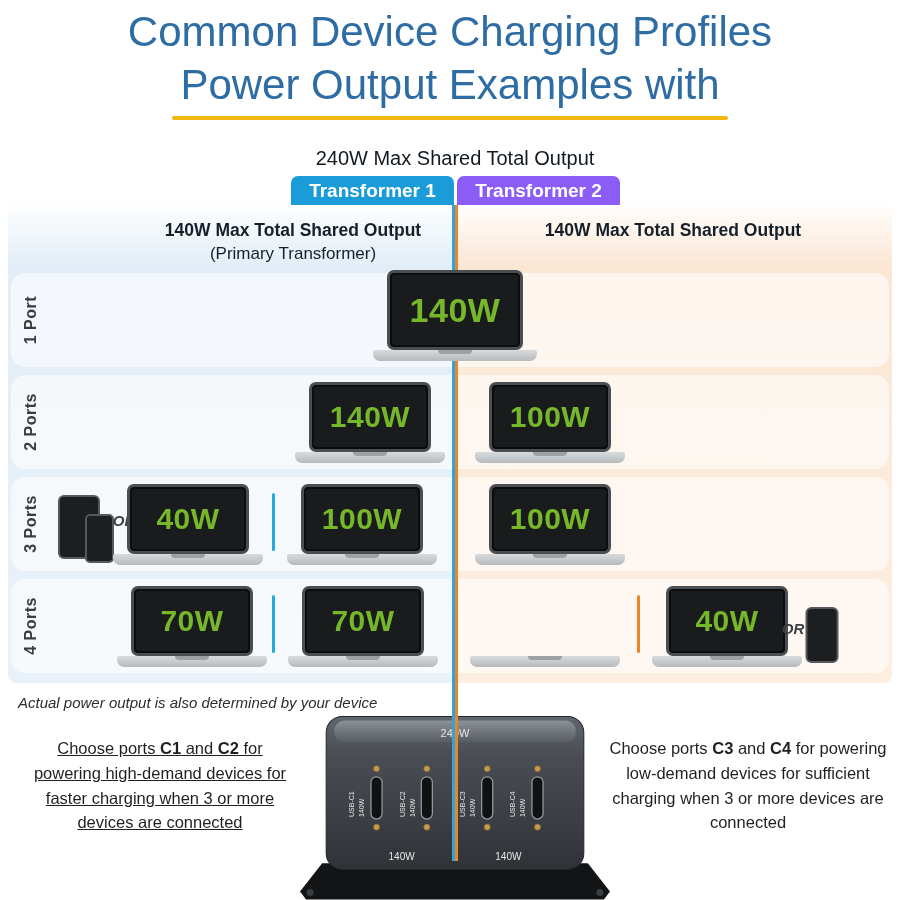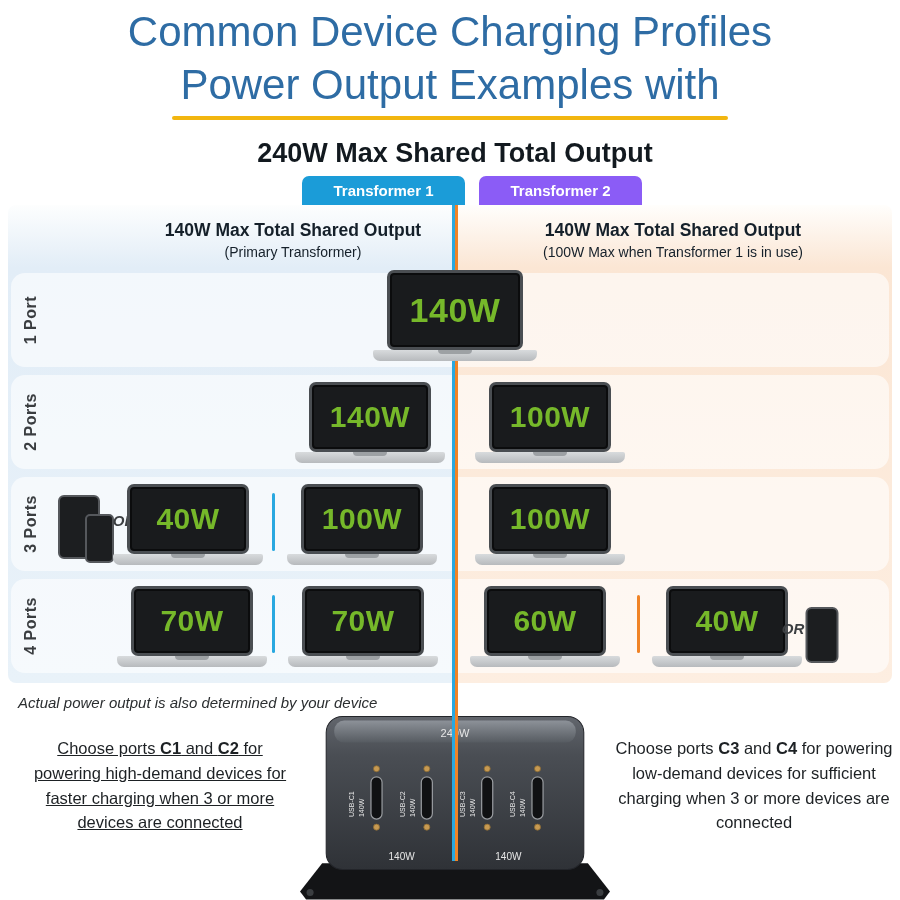--- a/index.html
+++ b/index.html
@@ -13,8 +13,8 @@
              background:#f2b610;border-radius:2px;}
 
   
-  .shared-heading{position:absolute;top:138px;left:10px;width:890px;text-align:center;
-                  font-size:27px;font-weight:bold;color:#12191f;}
+  .shared-heading{position:absolute;top:147px;left:10px;width:890px;text-align:center;
+                  font-size:20px;font-weight:normal;color:#12191f;}
   .tabs{position:absolute;top:176px;left:291px;display:flex;gap:3px;}
   .tab{width:163px;height:29px;border-radius:7px 7px 0 0;color:#fff;font-size:15px;
        font-weight:bold;display:flex;align-items:center;justify-content:center;margin-left:11px;}

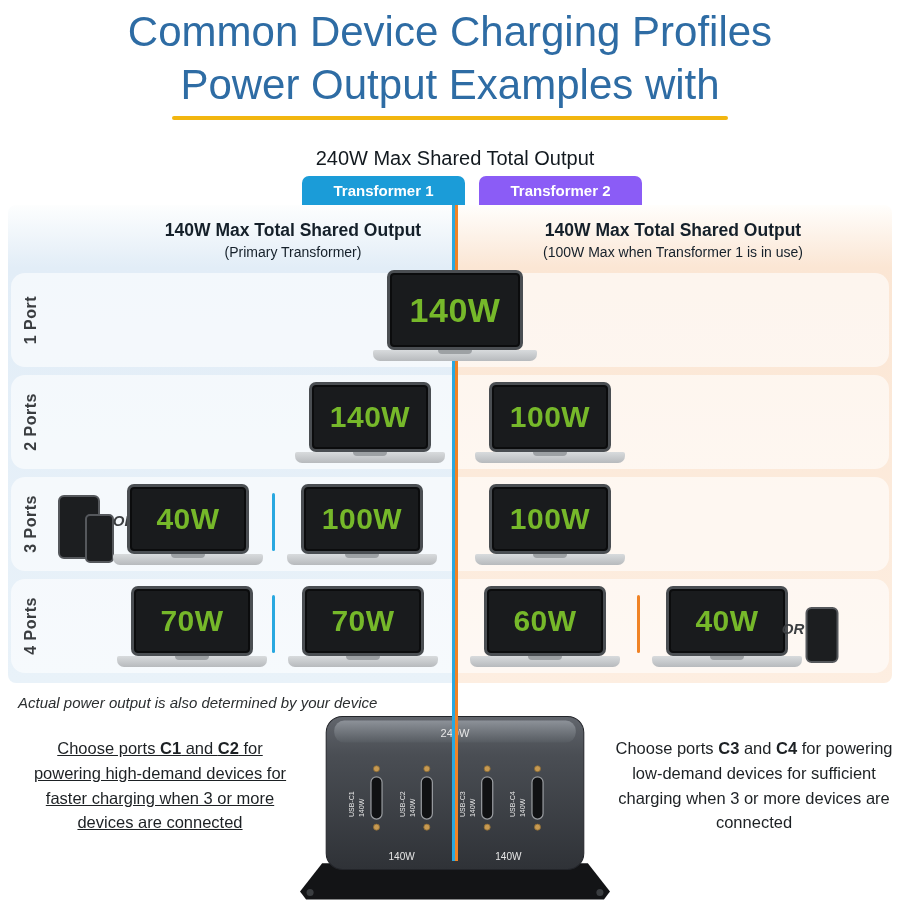--- a/index.html
+++ b/index.html
@@ -16,8 +16,8 @@
   .shared-heading{position:absolute;top:147px;left:10px;width:890px;text-align:center;
                   font-size:20px;font-weight:normal;color:#12191f;}
   .tabs{position:absolute;top:176px;left:291px;display:flex;gap:3px;}
-  .tab{width:163px;height:29px;border-radius:7px 7px 0 0;color:#fff;font-size:15px;
-       font-weight:bold;display:flex;align-items:center;justify-content:center;margin-left:11px;}
+  .tab{width:163px;height:29px;border-radius:7px 7px 0 0;color:#fff;font-size:19px;
+       font-weight:bold;display:flex;align-items:center;justify-content:center;}
   .tab-blue{background:#1b9cd8;}
   .tab-orange{background:#8b5cf6;}
 

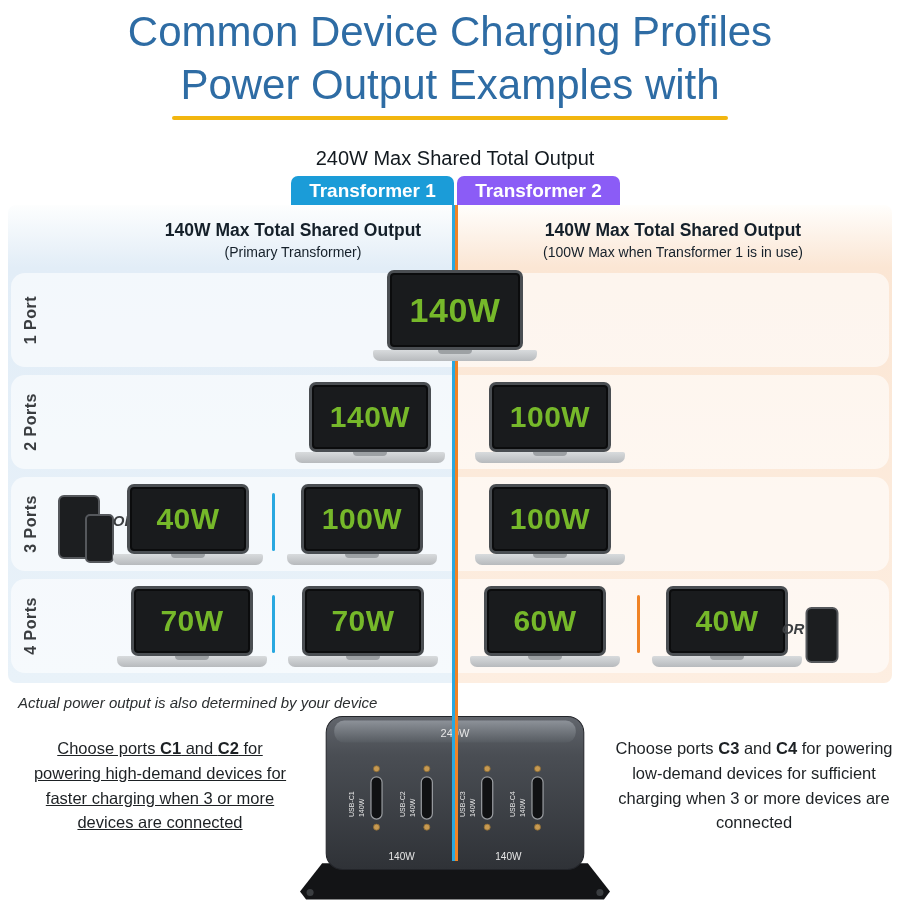--- a/index.html
+++ b/index.html
@@ -29,7 +29,7 @@
 
   .col-head{position:absolute;text-align:center;color:#15202a;}
   .col-head .ch-title{font-size:17.5px;font-weight:bold;line-height:1.35;}
-  .col-head .ch-sub{font-size:14px;line-height:1.35;}
+  .col-head .ch-sub{font-size:17px;line-height:1.35;}
   .col-head-left{top:14px;left:100px;width:370px;}
   .col-head-right{top:14px;left:462px;width:406px;}
 

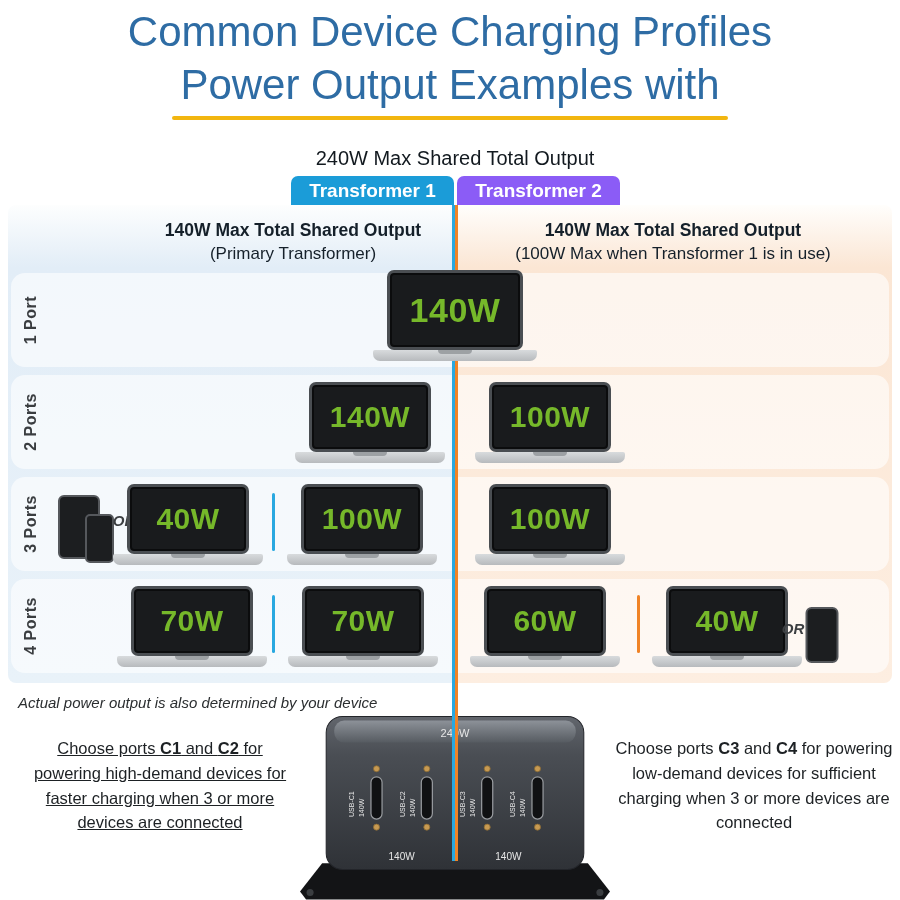--- a/index.html
+++ b/index.html
@@ -112,7 +112,6 @@
     </div>
     <div class="col-head col-head-right">
       <div class="ch-title">140W Max Total Shared Output</div>
-      <div class="ch-sub">(100W Max when Transformer 1 is in use)</div>
     </div>
 
     <div class="row" style="top:68px;">

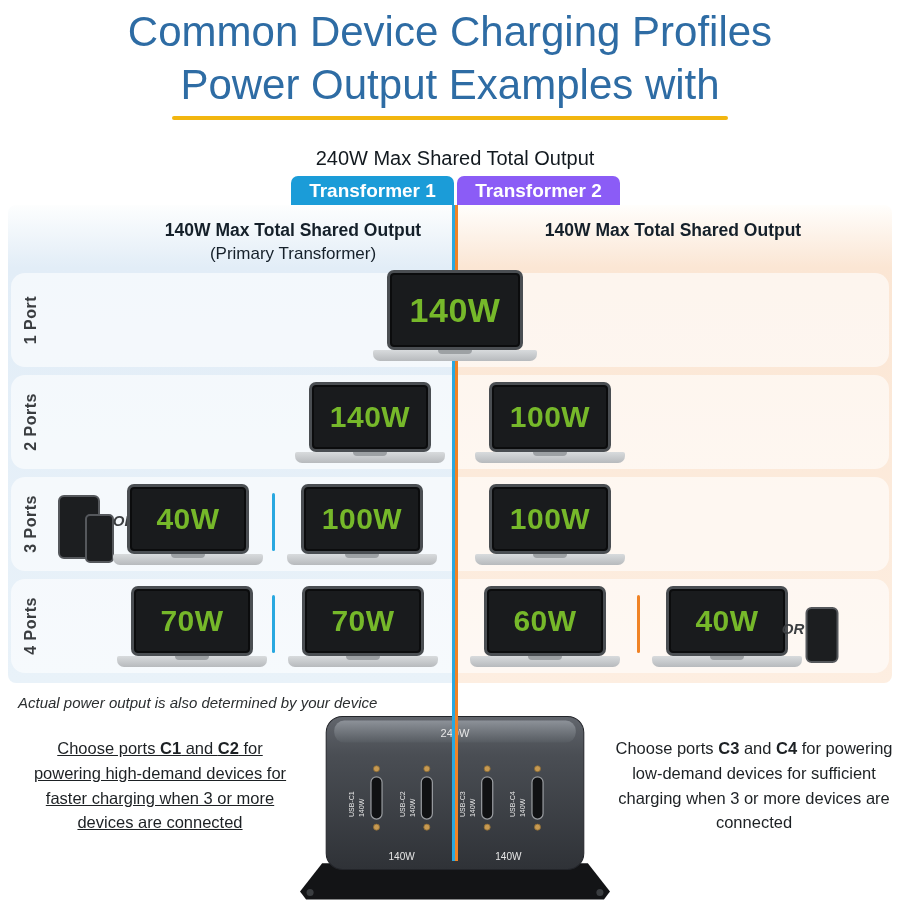--- a/index.html
+++ b/index.html
@@ -192,9 +192,6 @@
         <div class="base"></div>
       </div>
       <div class="laptop" style="left:534px;">
-        <div class="screen">
-            <span class="watt">60W</span>
-          </div>
         <div class="base"></div>
       </div>
       <div class="vdiv o" style="left:626px;"></div>

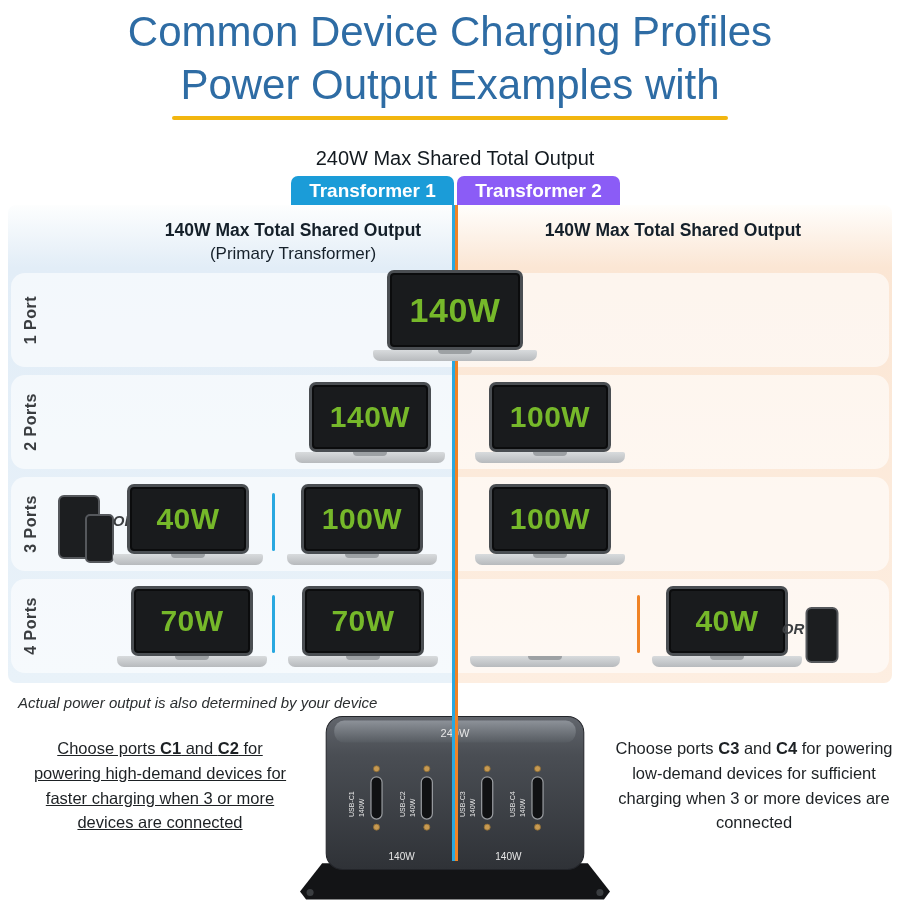--- a/index.html
+++ b/index.html
@@ -76,7 +76,7 @@
         font-style:italic;font-size:15px;color:#2b2e30;}
   .fp{position:absolute;top:736px;text-align:center;font-size:16.5px;color:#1d2124;line-height:1.5;}
   .fp-left{left:22px;width:276px;text-decoration:underline;}
-  .fp-right{left:606px;width:284px;margin-left:6px;}
+  .fp-right{left:606px;width:284px;}
   .fp b{font-weight:bold;}
 
   .product{position:absolute;left:296px;top:712px;width:318px;height:188px;}

